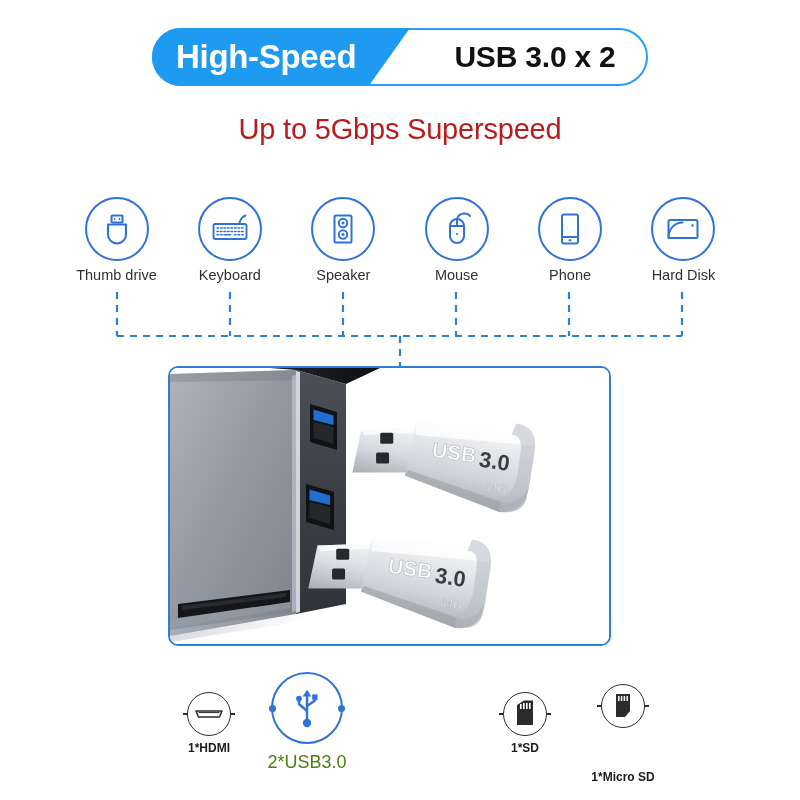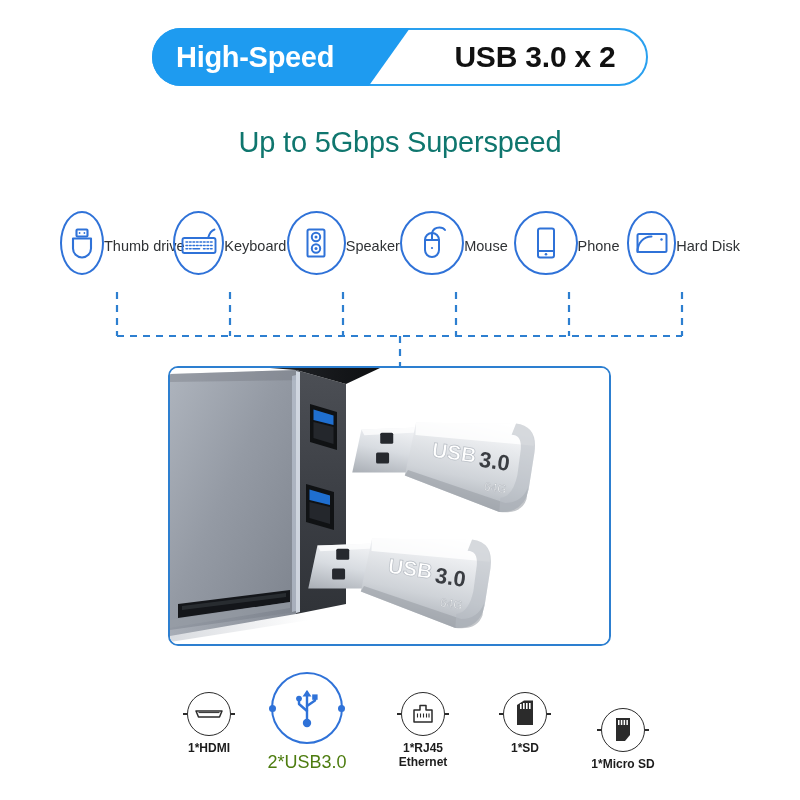--- a/index.html
+++ b/index.html
@@ -51,7 +51,7 @@
     height: 58px;
     line-height: 58px;
     color: #ffffff;
-    font-size: 29px;
+    font-size: 33px;
     font-weight: bold;
     letter-spacing: -0.3px;
     white-space: nowrap;

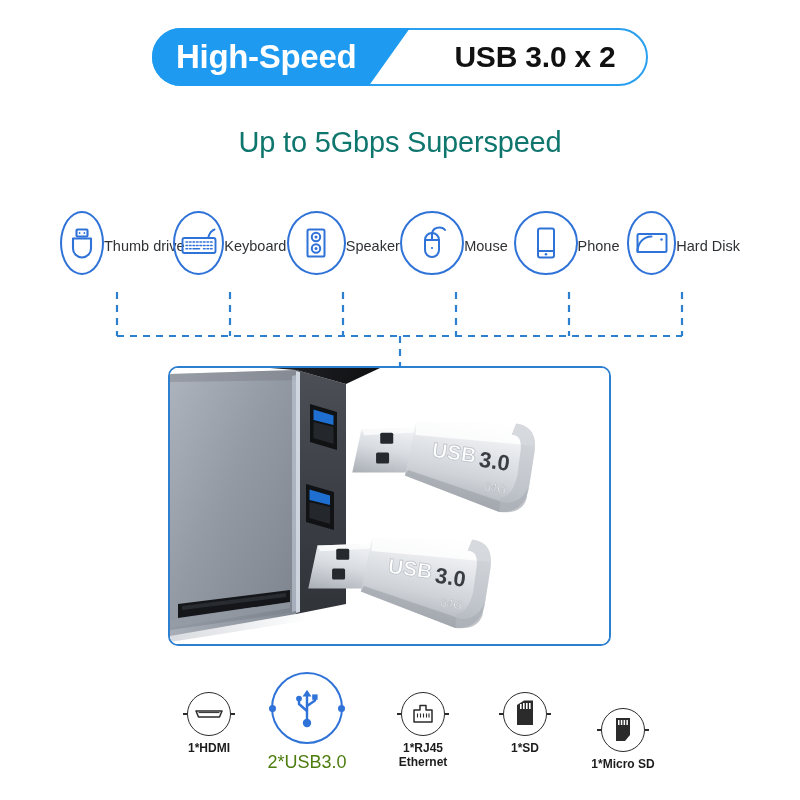--- a/index.html
+++ b/index.html
@@ -79,9 +79,8 @@
     width: 800px;
     text-align: center;
     font-size: 29px;
-    color: #0f766e;
+    color: #b91c1c;
     letter-spacing: -0.2px;
-    margin-top: 13px;
   }
 
   

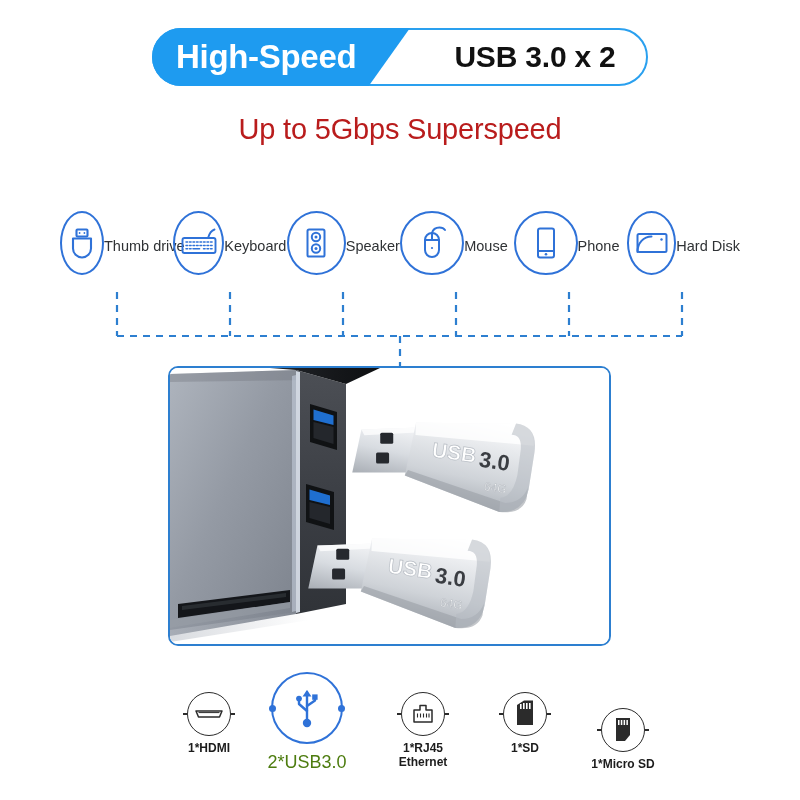--- a/index.html
+++ b/index.html
@@ -96,7 +96,7 @@
   .device-item {
     width: 113px;
     display: flex;
-    flex-direction: row;
+    flex-direction: column;
     align-items: center;
   }
   .device-circle {

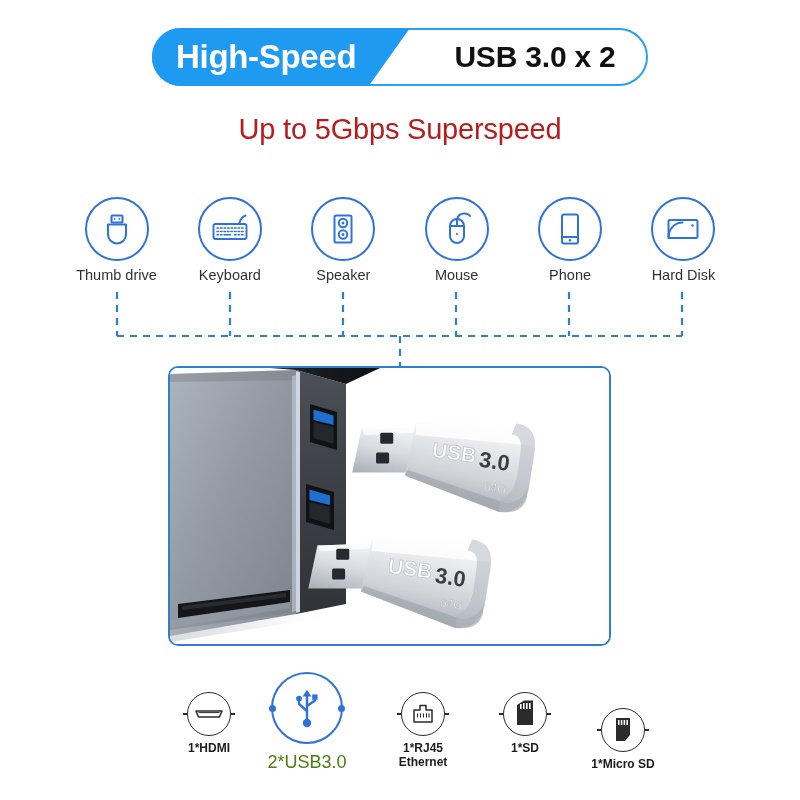--- a/index.html
+++ b/index.html
@@ -461,18 +461,6 @@
     <div class="port-label accent">2*USB3.0</div>
   </div>
 
-  <div class="port-item" style="left:228px; top:20px;">
-    <div class="port-circle dark">
-      <span class="tick l"></span>
-      <span class="tick r"></span>
-      <svg width="26" height="26" viewBox="0 0 26 26" fill="none" stroke="#2b2b2b" stroke-width="1.5" stroke-linejoin="round">
-        <path d="M4 9 h6 V4.5 h6 V9 h6 v12 H4 z"></path>
-        <path d="M7.5 12.5 v4 M10.5 12.5 v4 M13.5 12.5 v4 M16.5 12.5 v4 M19 12.5 v4" stroke-width="1.1"></path>
-      </svg>
-    </div>
-    <div class="port-label">1*RJ45
-Ethernet</div>
-  </div>
 
   <div class="port-item" style="left:330px; top:20px;">
     <div class="port-circle dark">

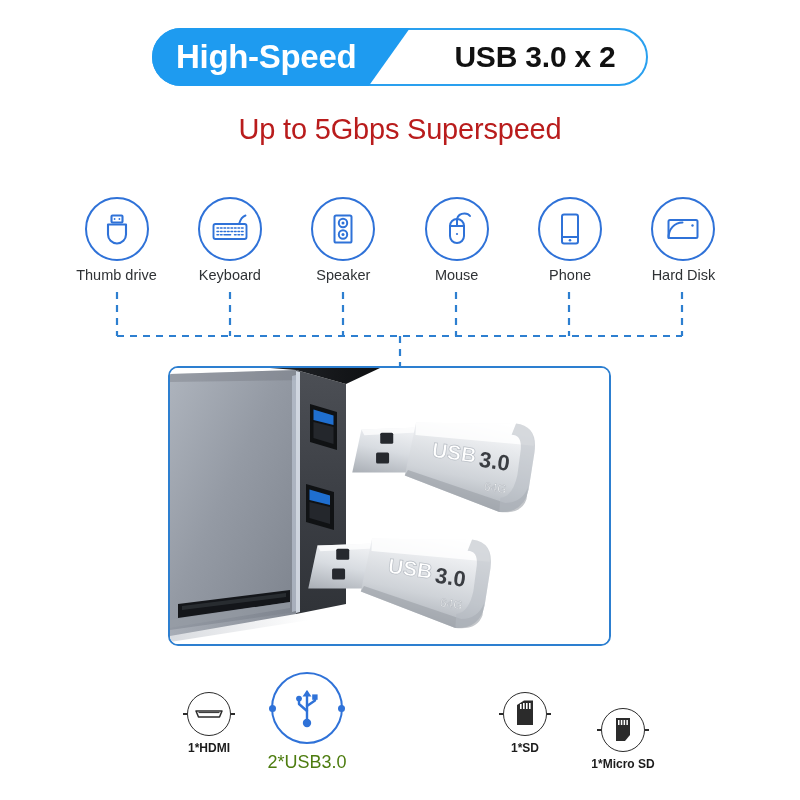--- a/index.html
+++ b/index.html
@@ -479,7 +479,7 @@
     <div class="port-label">1*SD</div>
   </div>
 
-  <div class="port-item" style="left:428px; top:36px;">
+  <div class="port-item" style="left:428px; top:12px;gap:37px;">
     <div class="port-circle dark">
       <span class="tick l"></span>
       <span class="tick r"></span>

